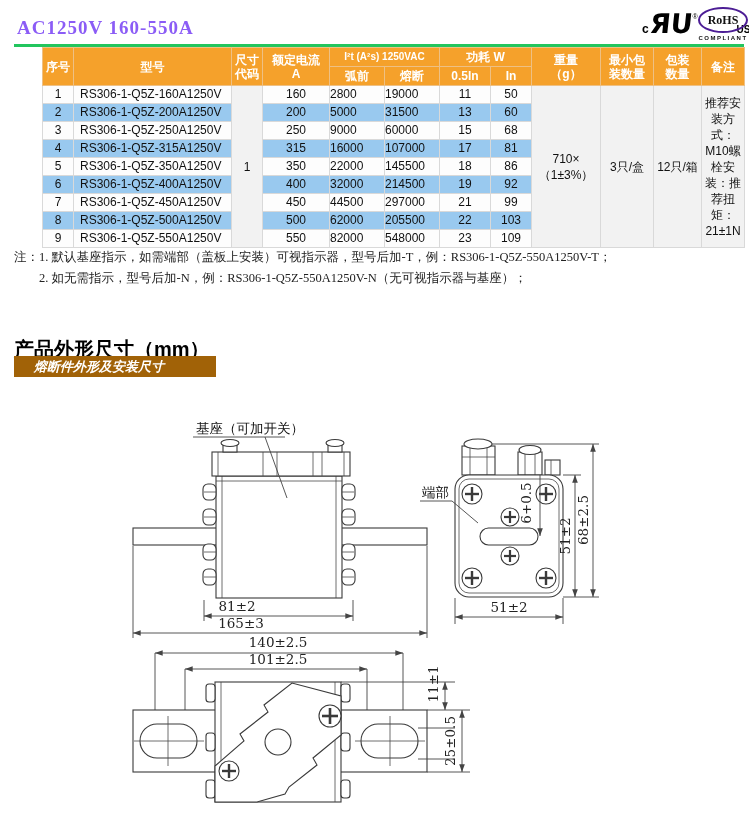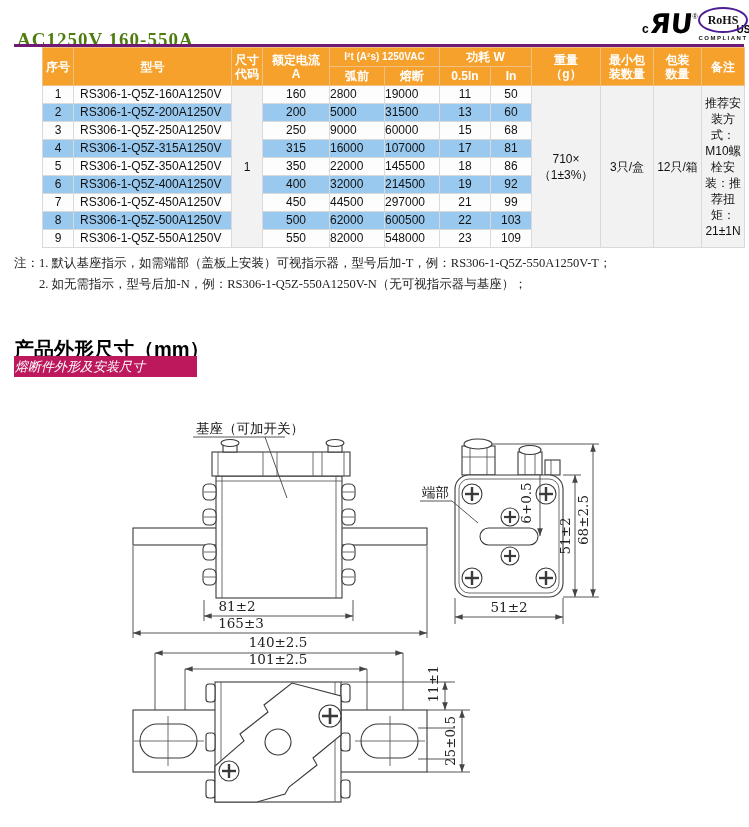--- a/index.html
+++ b/index.html
@@ -8,8 +8,8 @@
   .abs{position:absolute;}
 
   
-  .doc-title{left:17px;top:29px;font-family:"Liberation Serif",serif;font-weight:bold;
-             font-size:19px;letter-spacing:1px;color:#4d7c0f;}
+  .doc-title{left:17px;top:17px;font-family:"Liberation Serif",serif;font-weight:bold;
+             font-size:19px;letter-spacing:1px;color:#8b5cf6;}
   .ul-wrap{left:642px;top:13px;display:flex;align-items:flex-end;color:#000;}
   .ul-c{font-size:12px;font-weight:bold;margin-right:1px;line-height:12px;}
   .ul-mark{font-size:27px;font-weight:bold;line-height:22px;transform:skewX(-6deg);

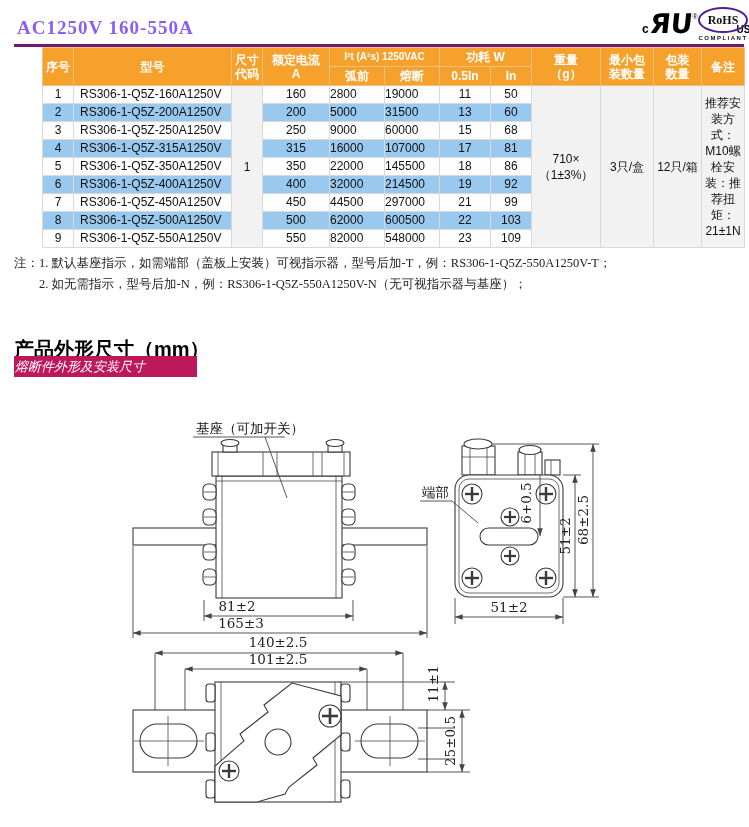--- a/index.html
+++ b/index.html
@@ -23,7 +23,7 @@
   .rohs-sub{font-size:6px;font-weight:bold;letter-spacing:1.5px;margin-top:2px;}
 
   
-  .spec-wrap{left:14px;top:44px;width:702px;border-top:3px solid #701a75;padding-left:28px;}
+  .spec-wrap{left:14px;top:44px;width:702px;border-top:3px solid #22c55e;padding-left:28px;}
   table.spec{border-collapse:collapse;table-layout:fixed;width:702px;}
   .spec th,.spec td{border:1px solid #d9d9d9;font-size:12px;padding:0;overflow:hidden;}
   .spec thead th{background:#F5A12B;color:#fff;font-weight:bold;border:1px solid #eec084;

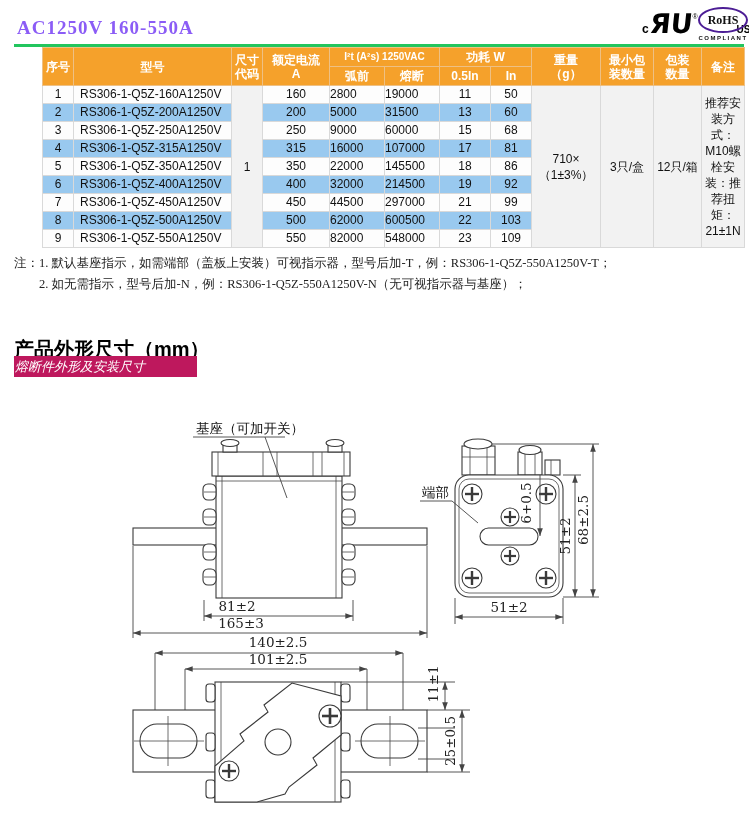--- a/index.html
+++ b/index.html
@@ -192,7 +192,7 @@
       <td class="l">RS306-1-Q5Z-500A1250V</td>
       <td class="c">500</td>
       <td class="r">62000</td>
-      <td class="r">600500</td>
+      <td class="r">205500</td>
       <td class="c">22</td>
       <td class="c">103</td>
     </tr>

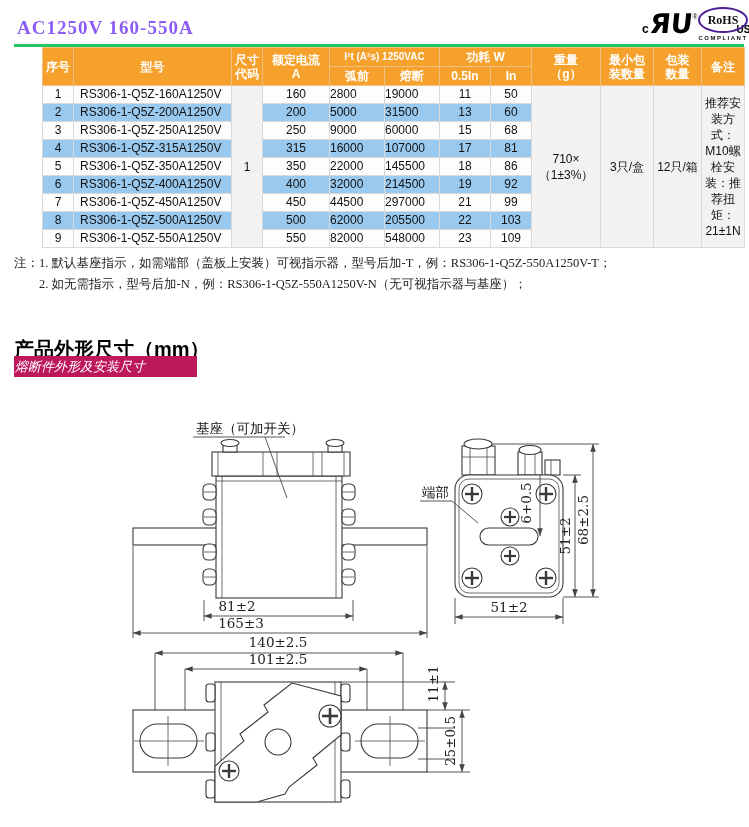--- a/index.html
+++ b/index.html
@@ -39,7 +39,7 @@
   .spec td.remark-cell{line-height:15px;font-size:12px;padding:2px 1px;}
 
   
-  .notes{left:14px;top:253px;width:720px;font-family:"Liberation Serif",serif;
+  .notes{left:14px;top:247px;width:720px;font-family:"Liberation Serif",serif;
          font-size:12.5px;line-height:21px;color:#222;}
   .notes .n2{padding-left:25px;}
 

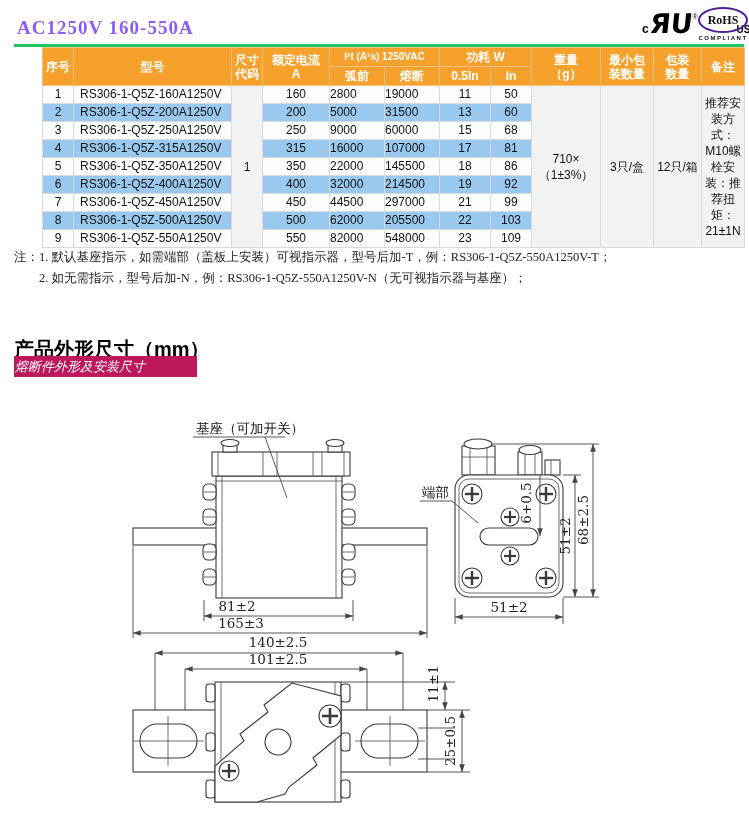--- a/index.html
+++ b/index.html
@@ -45,9 +45,9 @@
 
   
   .sec-title{left:14px;top:336px;font-size:20px;font-weight:bold;color:#000;}
-  .sec-banner{left:14px;top:356px;width:182px;height:21px;background:#be185d;color:#fff;
-              font-weight:normal;font-style:italic;font-size:13px;line-height:21px;
-              padding-left:1px;}
+  .sec-banner{left:14px;top:356px;width:182px;height:21px;background:#a16207;color:#fff;
+              font-weight:bold;font-style:italic;font-size:13px;line-height:21px;
+              padding-left:20px;}
 
   
   .drawing{left:0;top:387px;}

